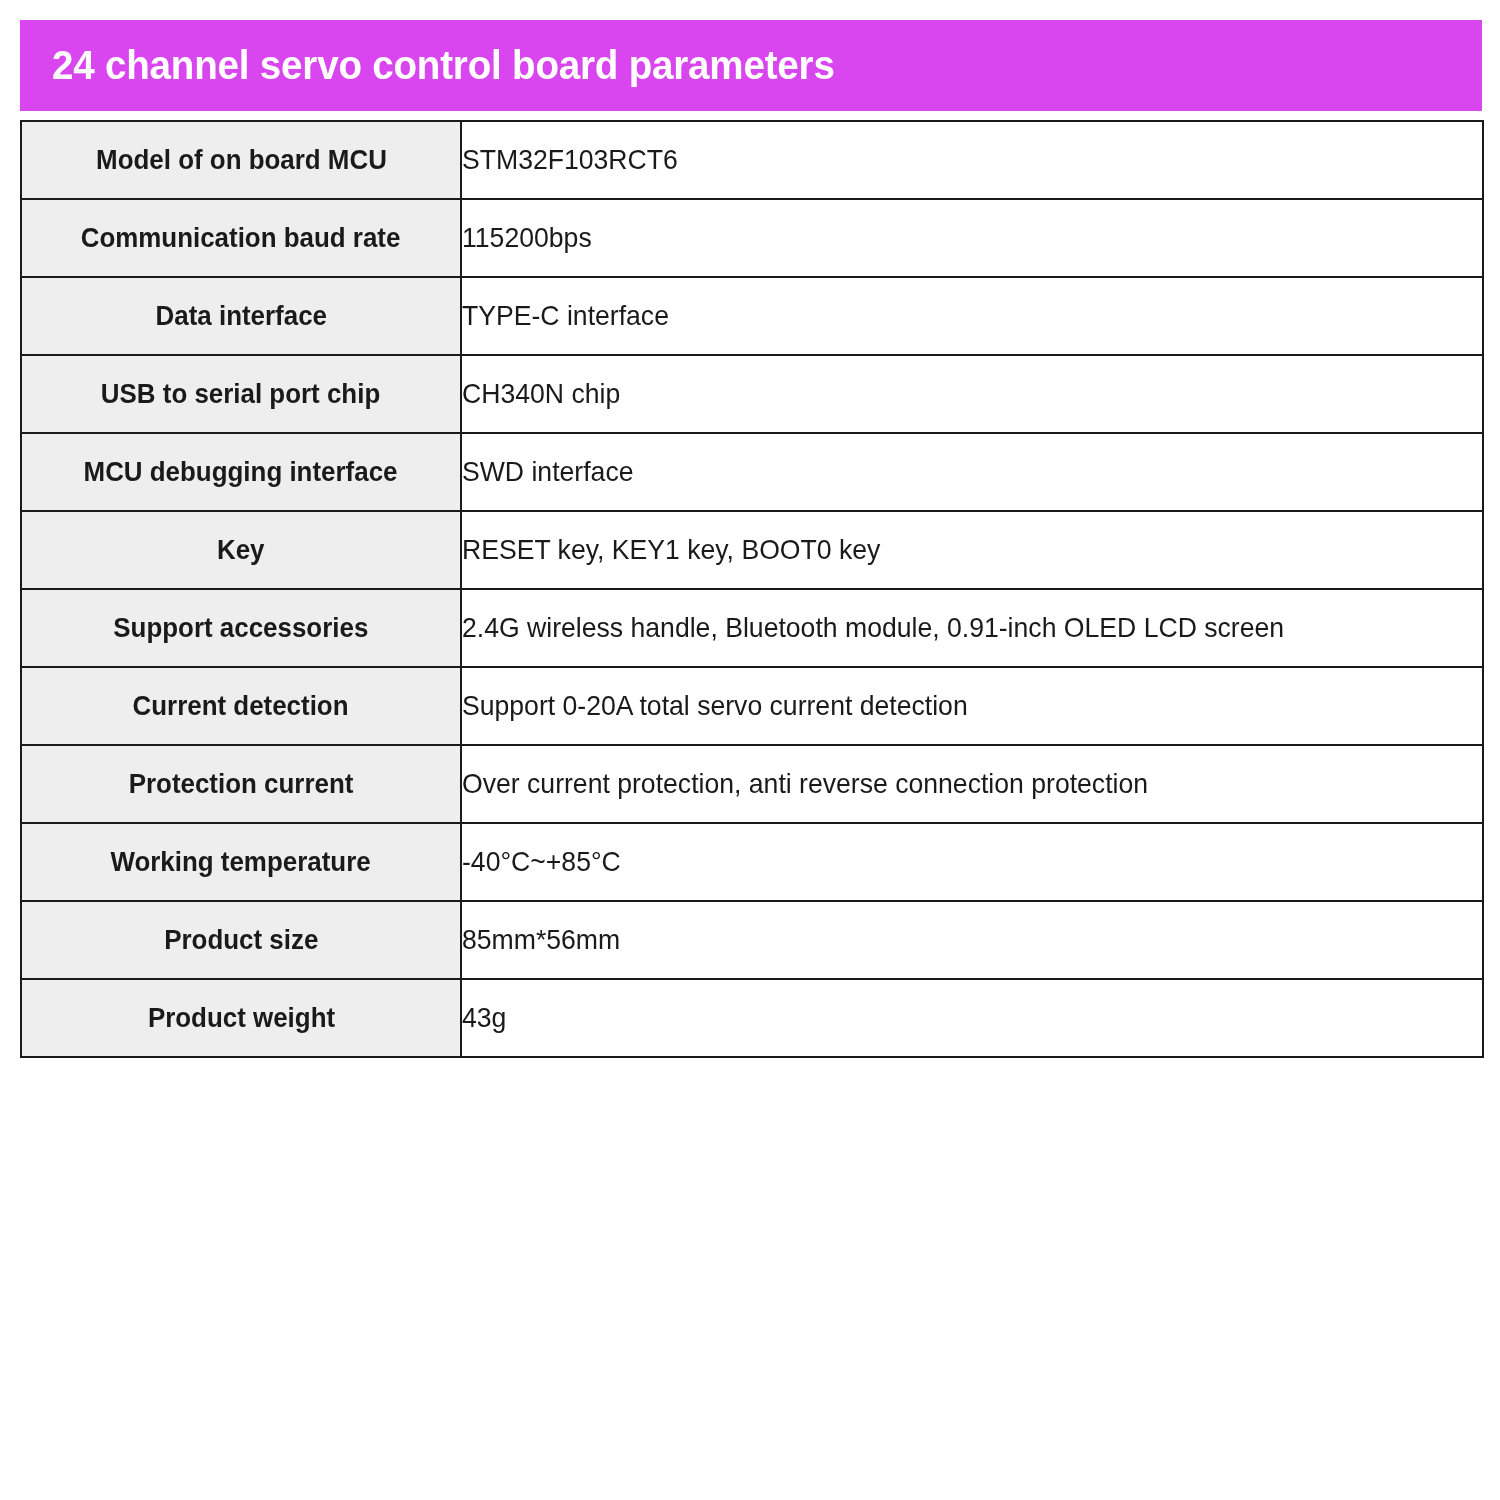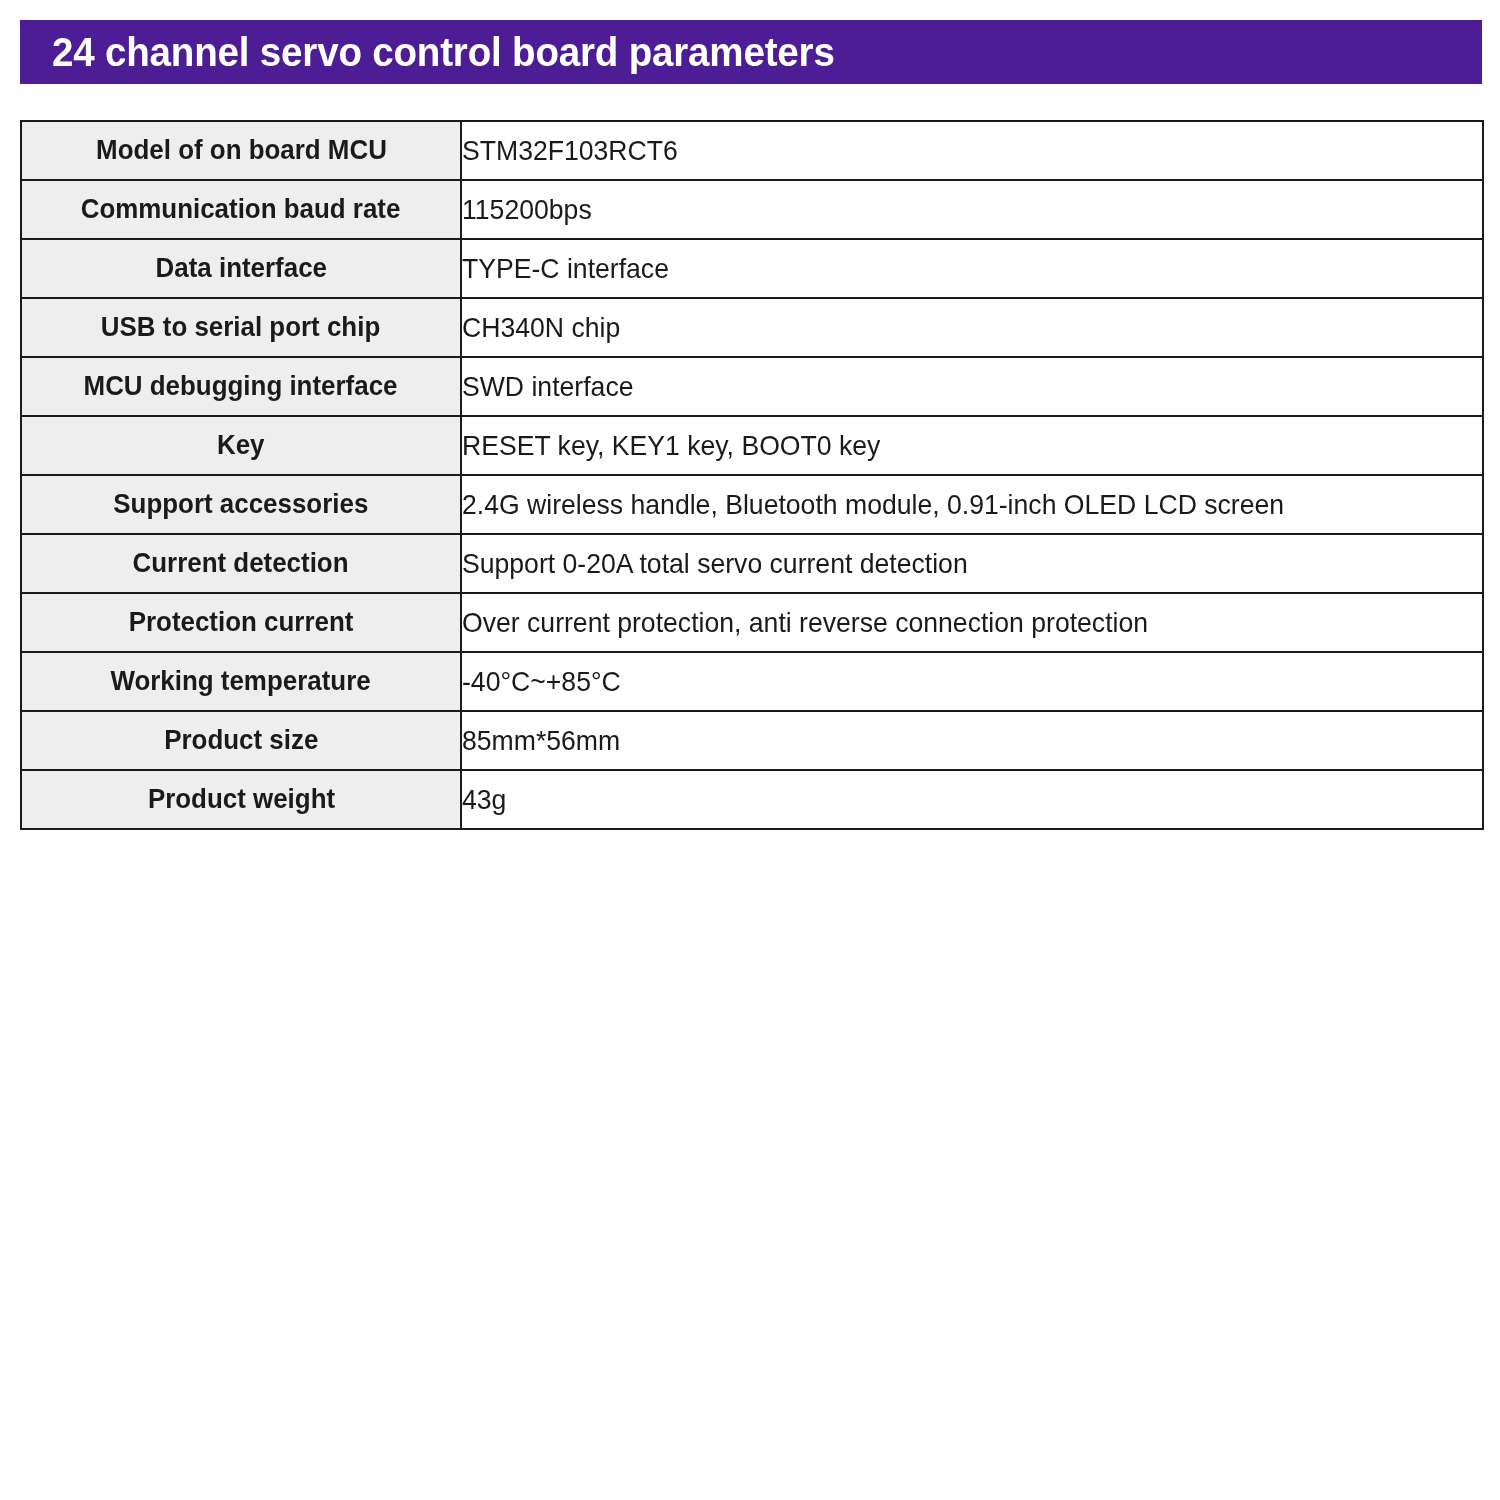--- a/index.html
+++ b/index.html
@@ -27,8 +27,8 @@
     left: 20px;
     top: 20px;
     width: 1462px;
-    height: 64px;
-    background: #4c1d95;
+    height: 91px;
+    background: #d946ef;
     display: flex;
     align-items: center;
     box-sizing: border-box;

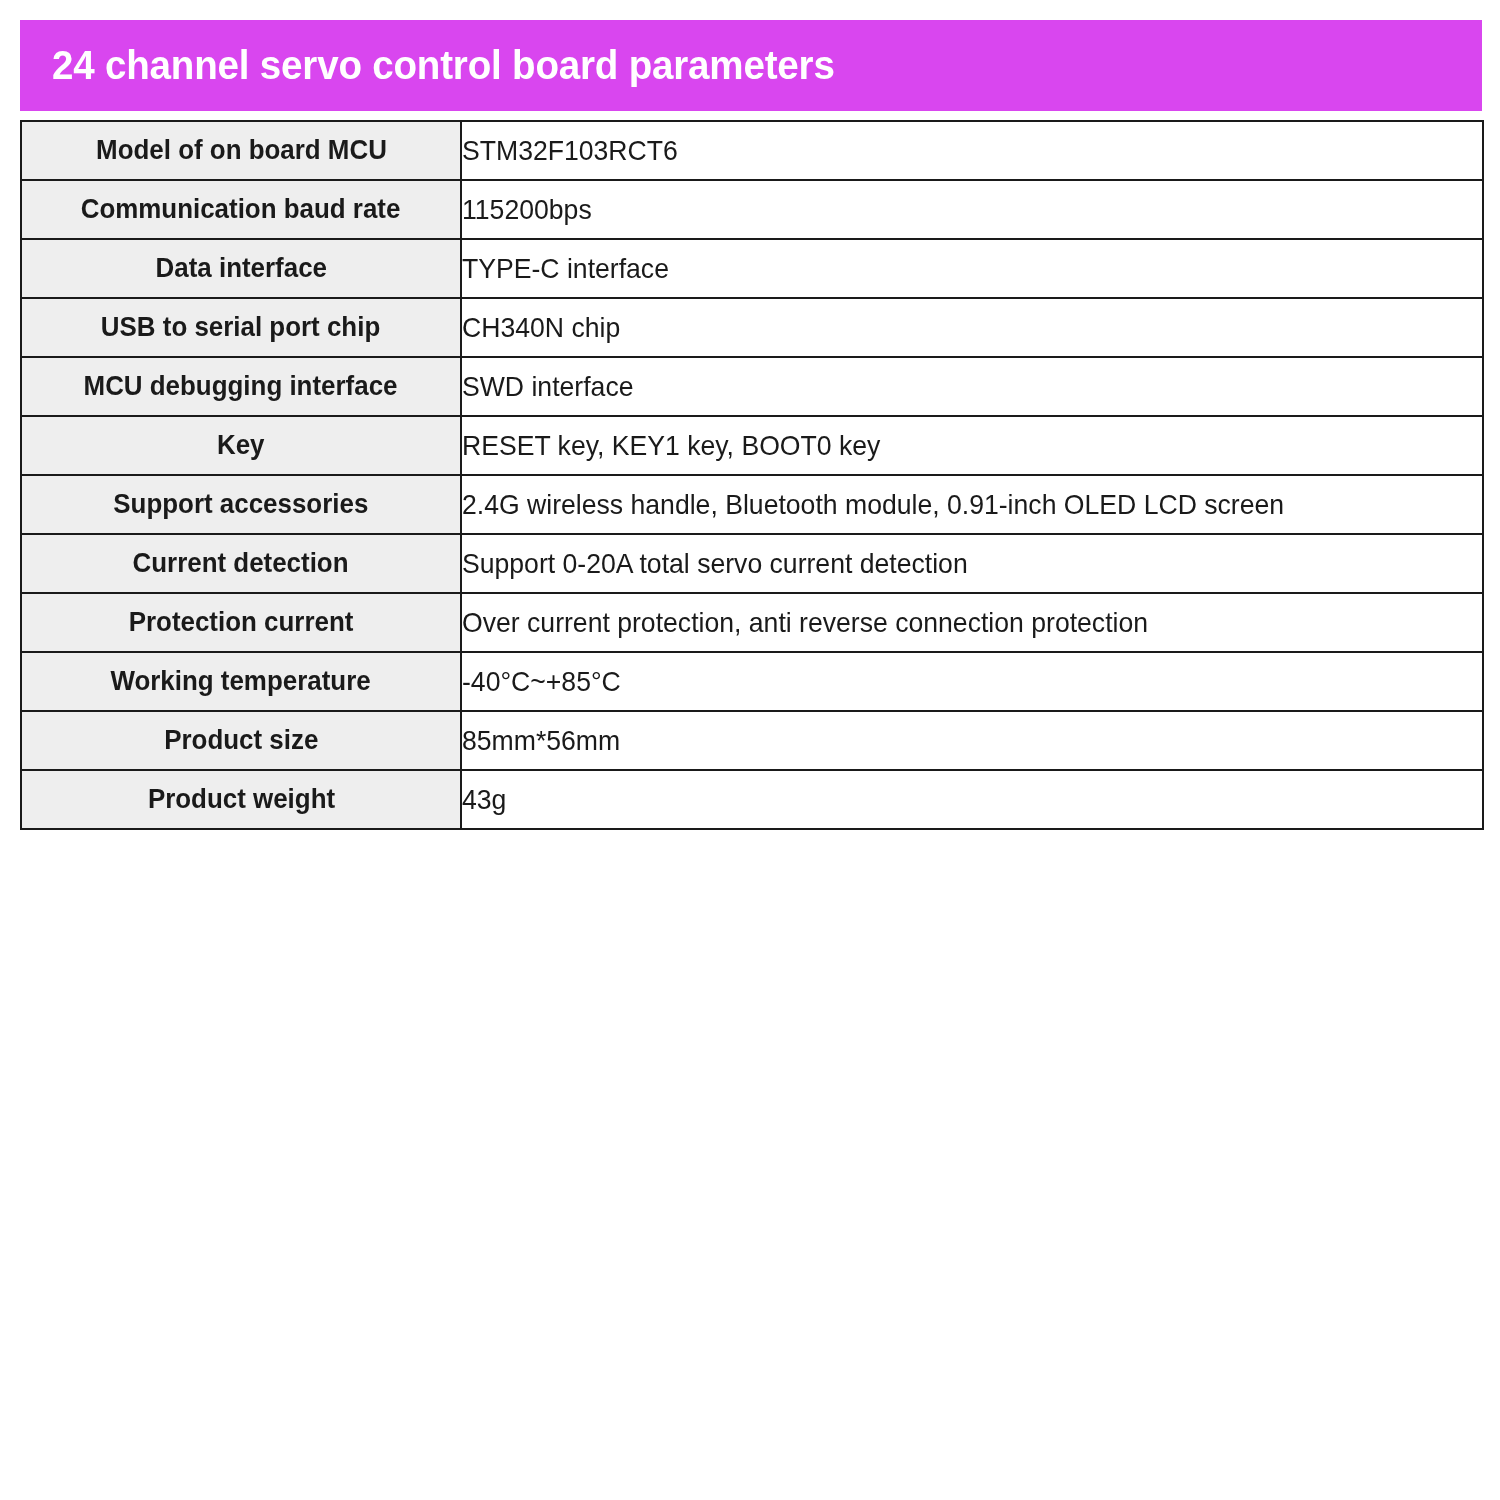--- a/index.html
+++ b/index.html
@@ -55,7 +55,7 @@
     table-layout: fixed;
   }
   #spec-table tr {
-    height: 59px;
+    height: 78px;
   }
   #spec-table td {
     border: 2px solid #1a1a1a;

